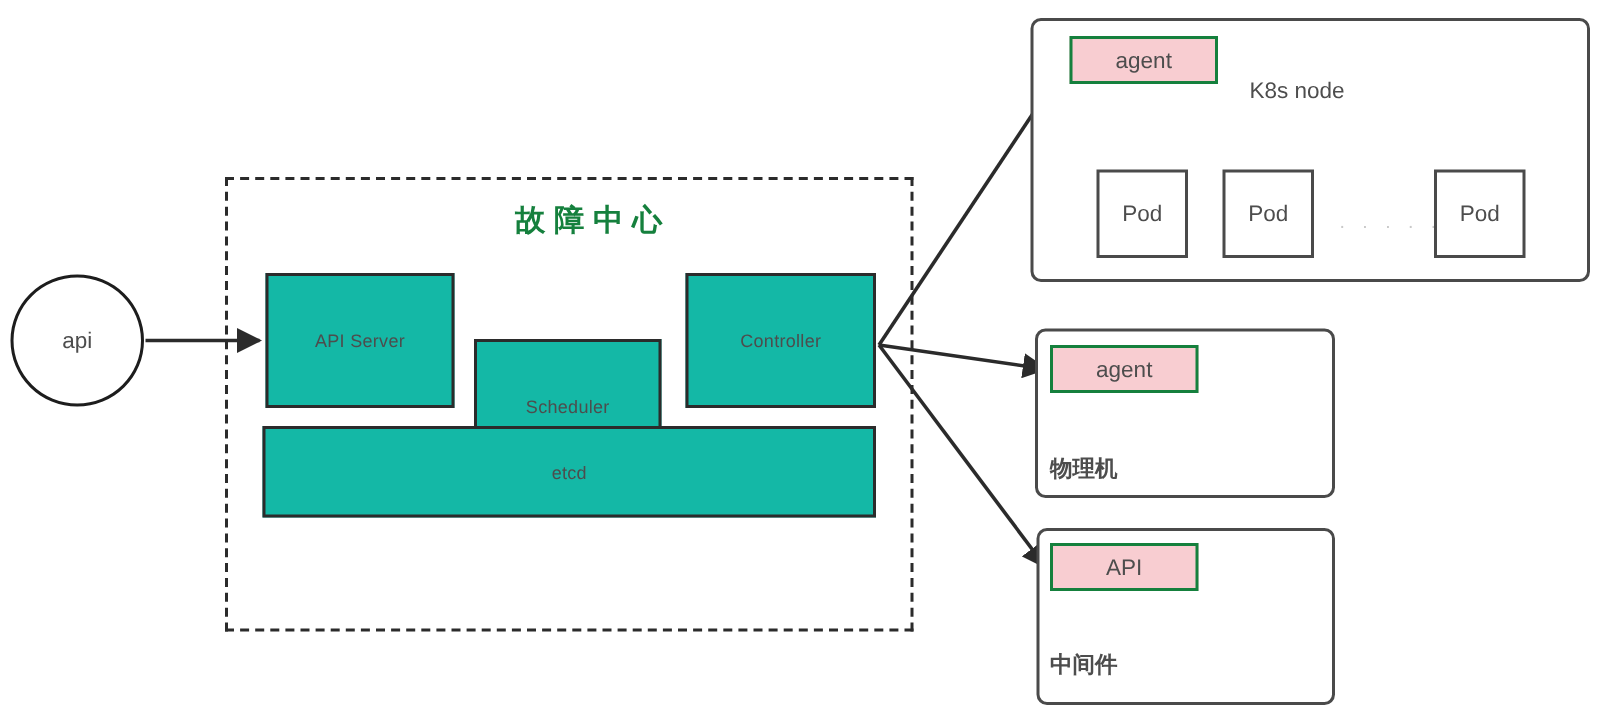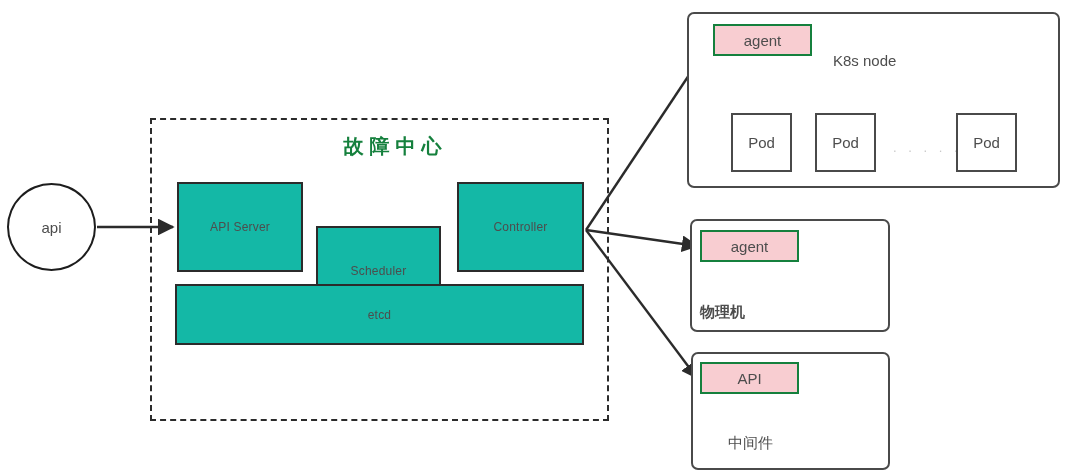--- a/index.html
+++ b/index.html
@@ -177,7 +177,7 @@
     <span>API</span>
   </div>
 
-  <div class="panel-label" style="left:728px; top:403px; width:99px;">中间件</div>
+  <div class="panel-label" style="left:700px; top:403px; width:99px;font-weight:bold;">中间件</div>
 
 </div>
 

